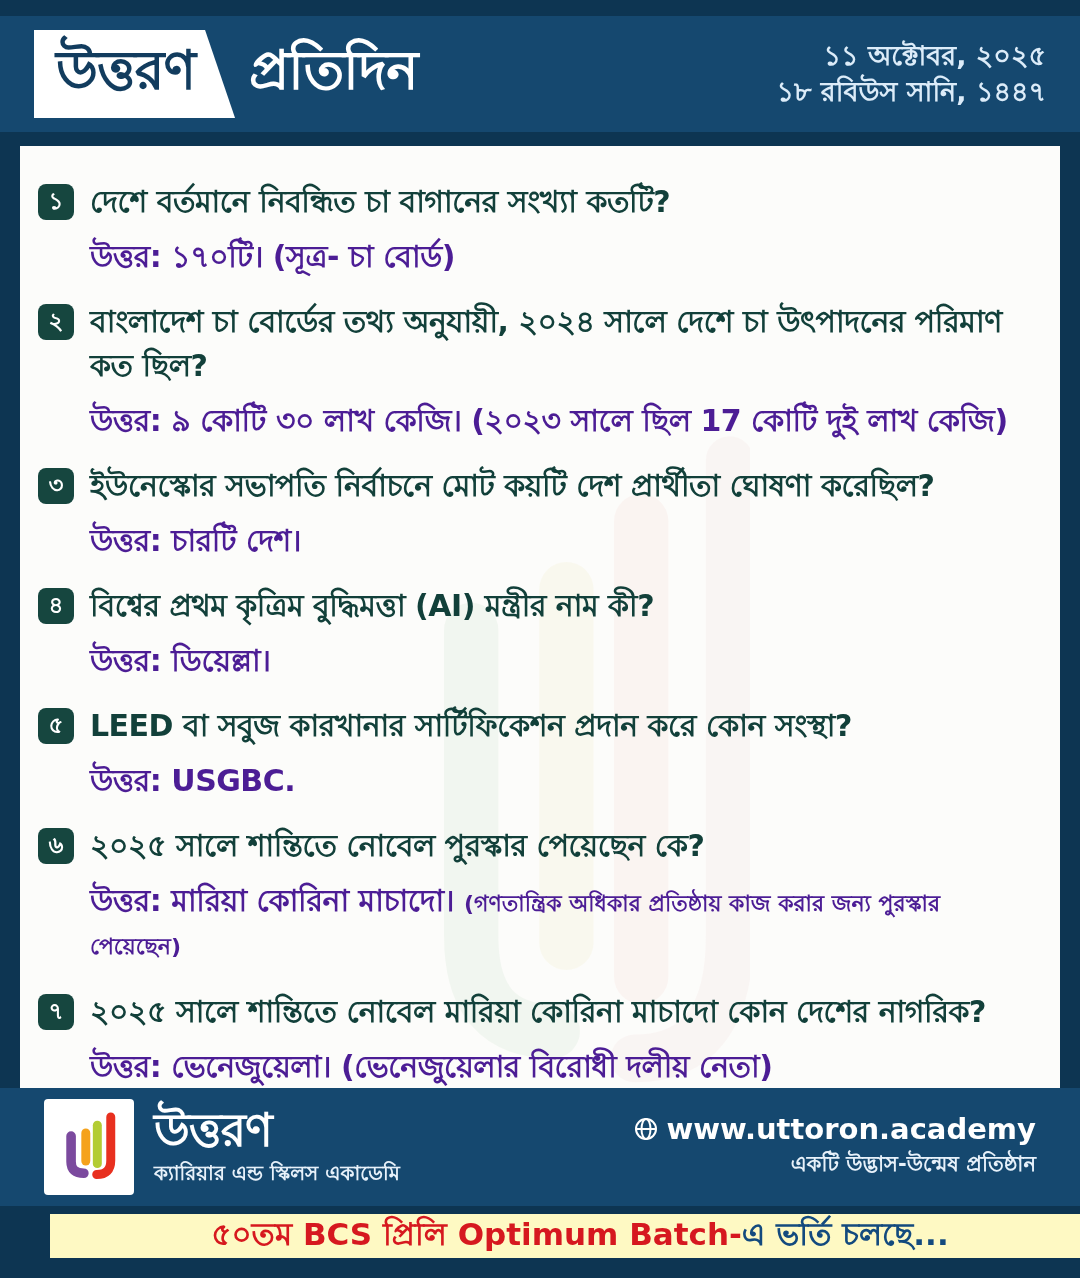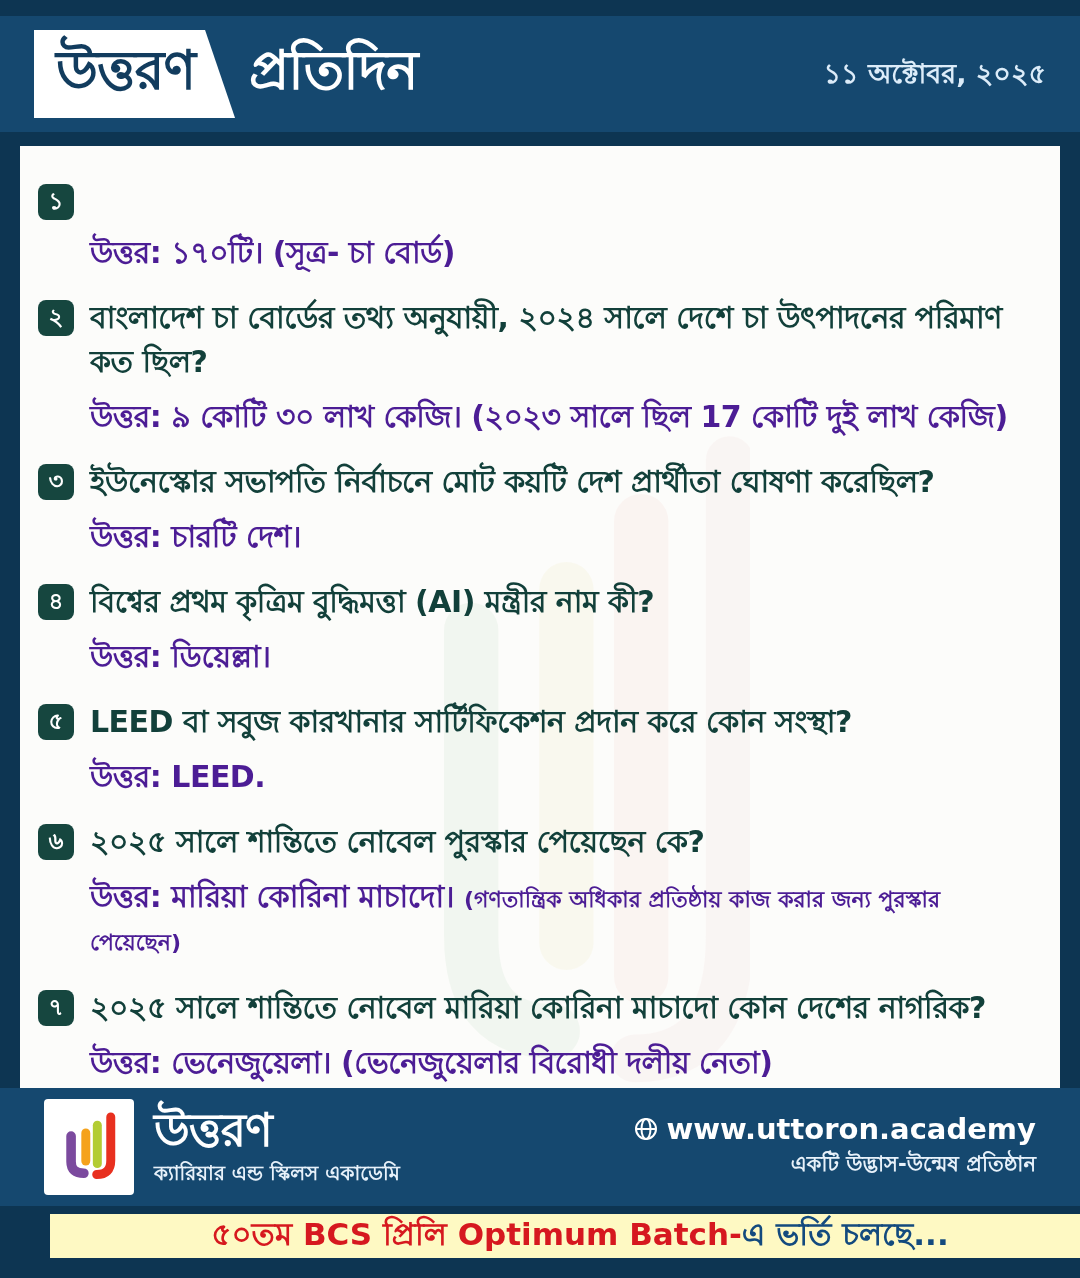--- a/index.html
+++ b/index.html
@@ -97,6 +97,7 @@
     </div>
     <div class="dates">
         <div>১১ অক্টোবর, ২০২৫</div>
+        <div>১৮ রবিউস সানি, ১৪৪৭</div>
       </div>
   </div>
 

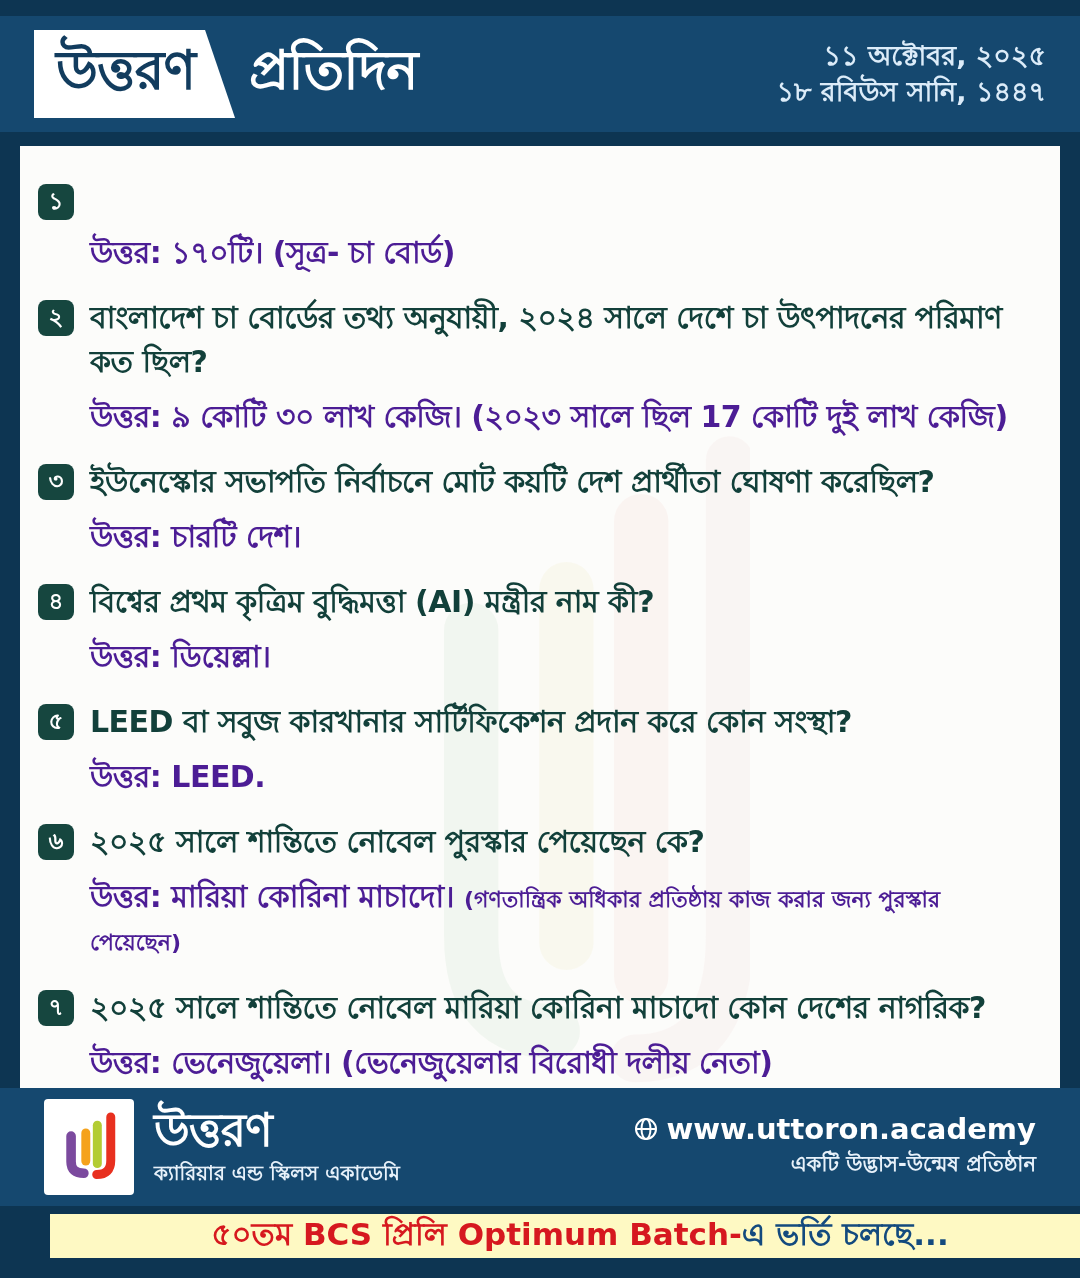--- a/index.html
+++ b/index.html
@@ -112,6 +112,7 @@
   <div class="qa-item">
     <div class="q-row">
       <div class="q-badge">১</div>
+      <div class="q-text">দেশে বর্তমানে নিবন্ধিত চা বাগানের সংখ্যা কতটি?</div>
     </div>
     <div class="a-row">
       <span>উত্তর: ১৭০টি। (সূত্র- চা বোর্ড)</span>

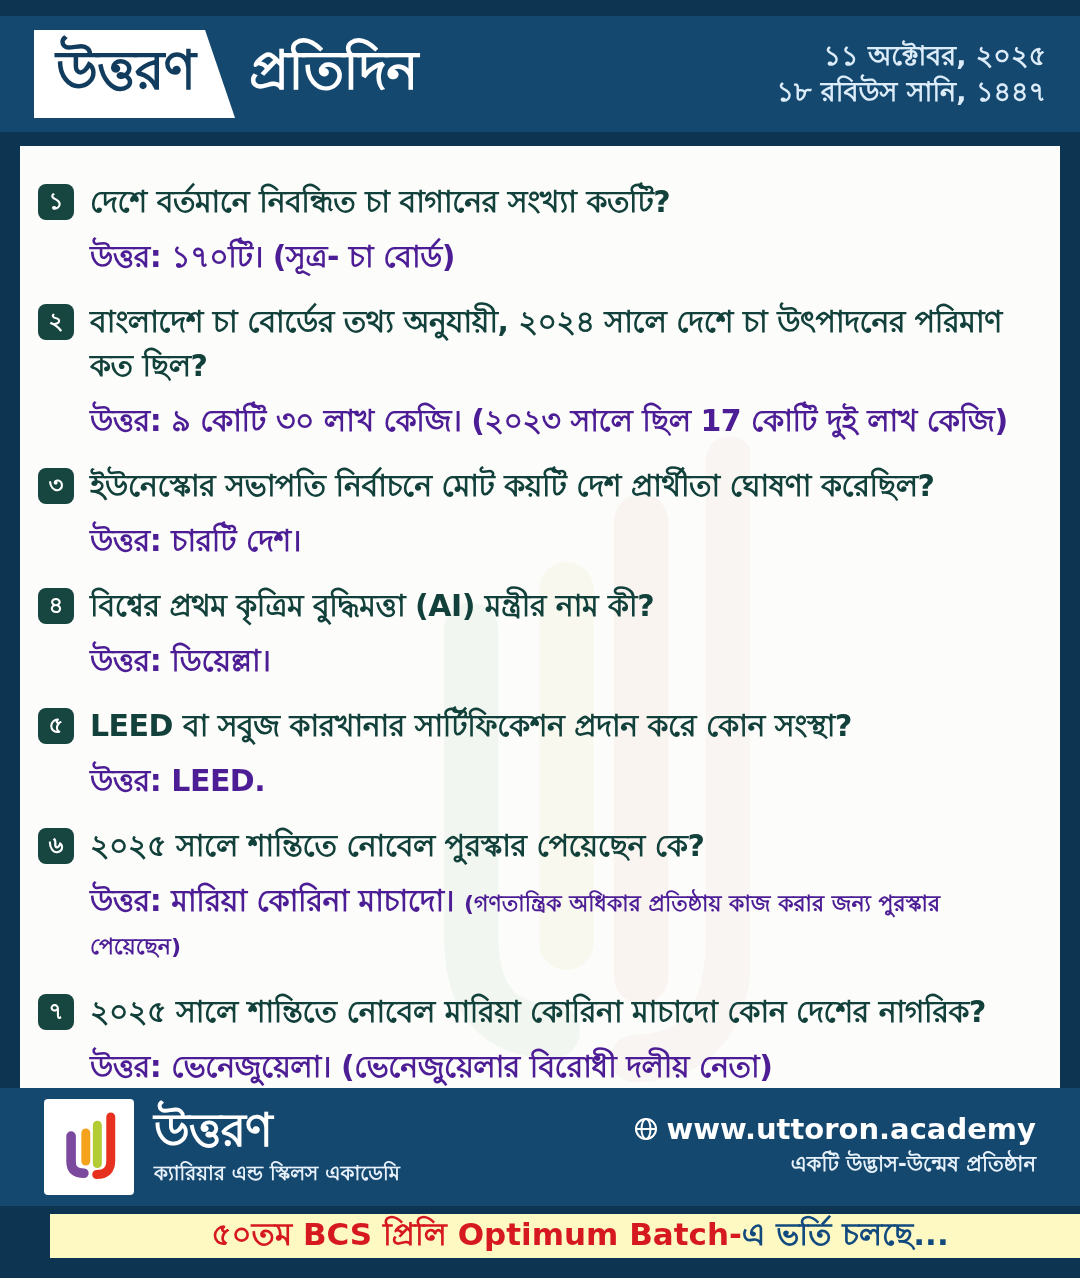--- a/index.html
+++ b/index.html
@@ -159,7 +159,7 @@
       <div class="q-text">LEED বা সবুজ কারখানার সার্টিফিকেশন প্রদান করে কোন সংস্থা?</div>
     </div>
     <div class="a-row">
-      <span>উত্তর: LEED.</span>
+      <span>উত্তর: USGBC.</span>
       
     </div>
   </div>

